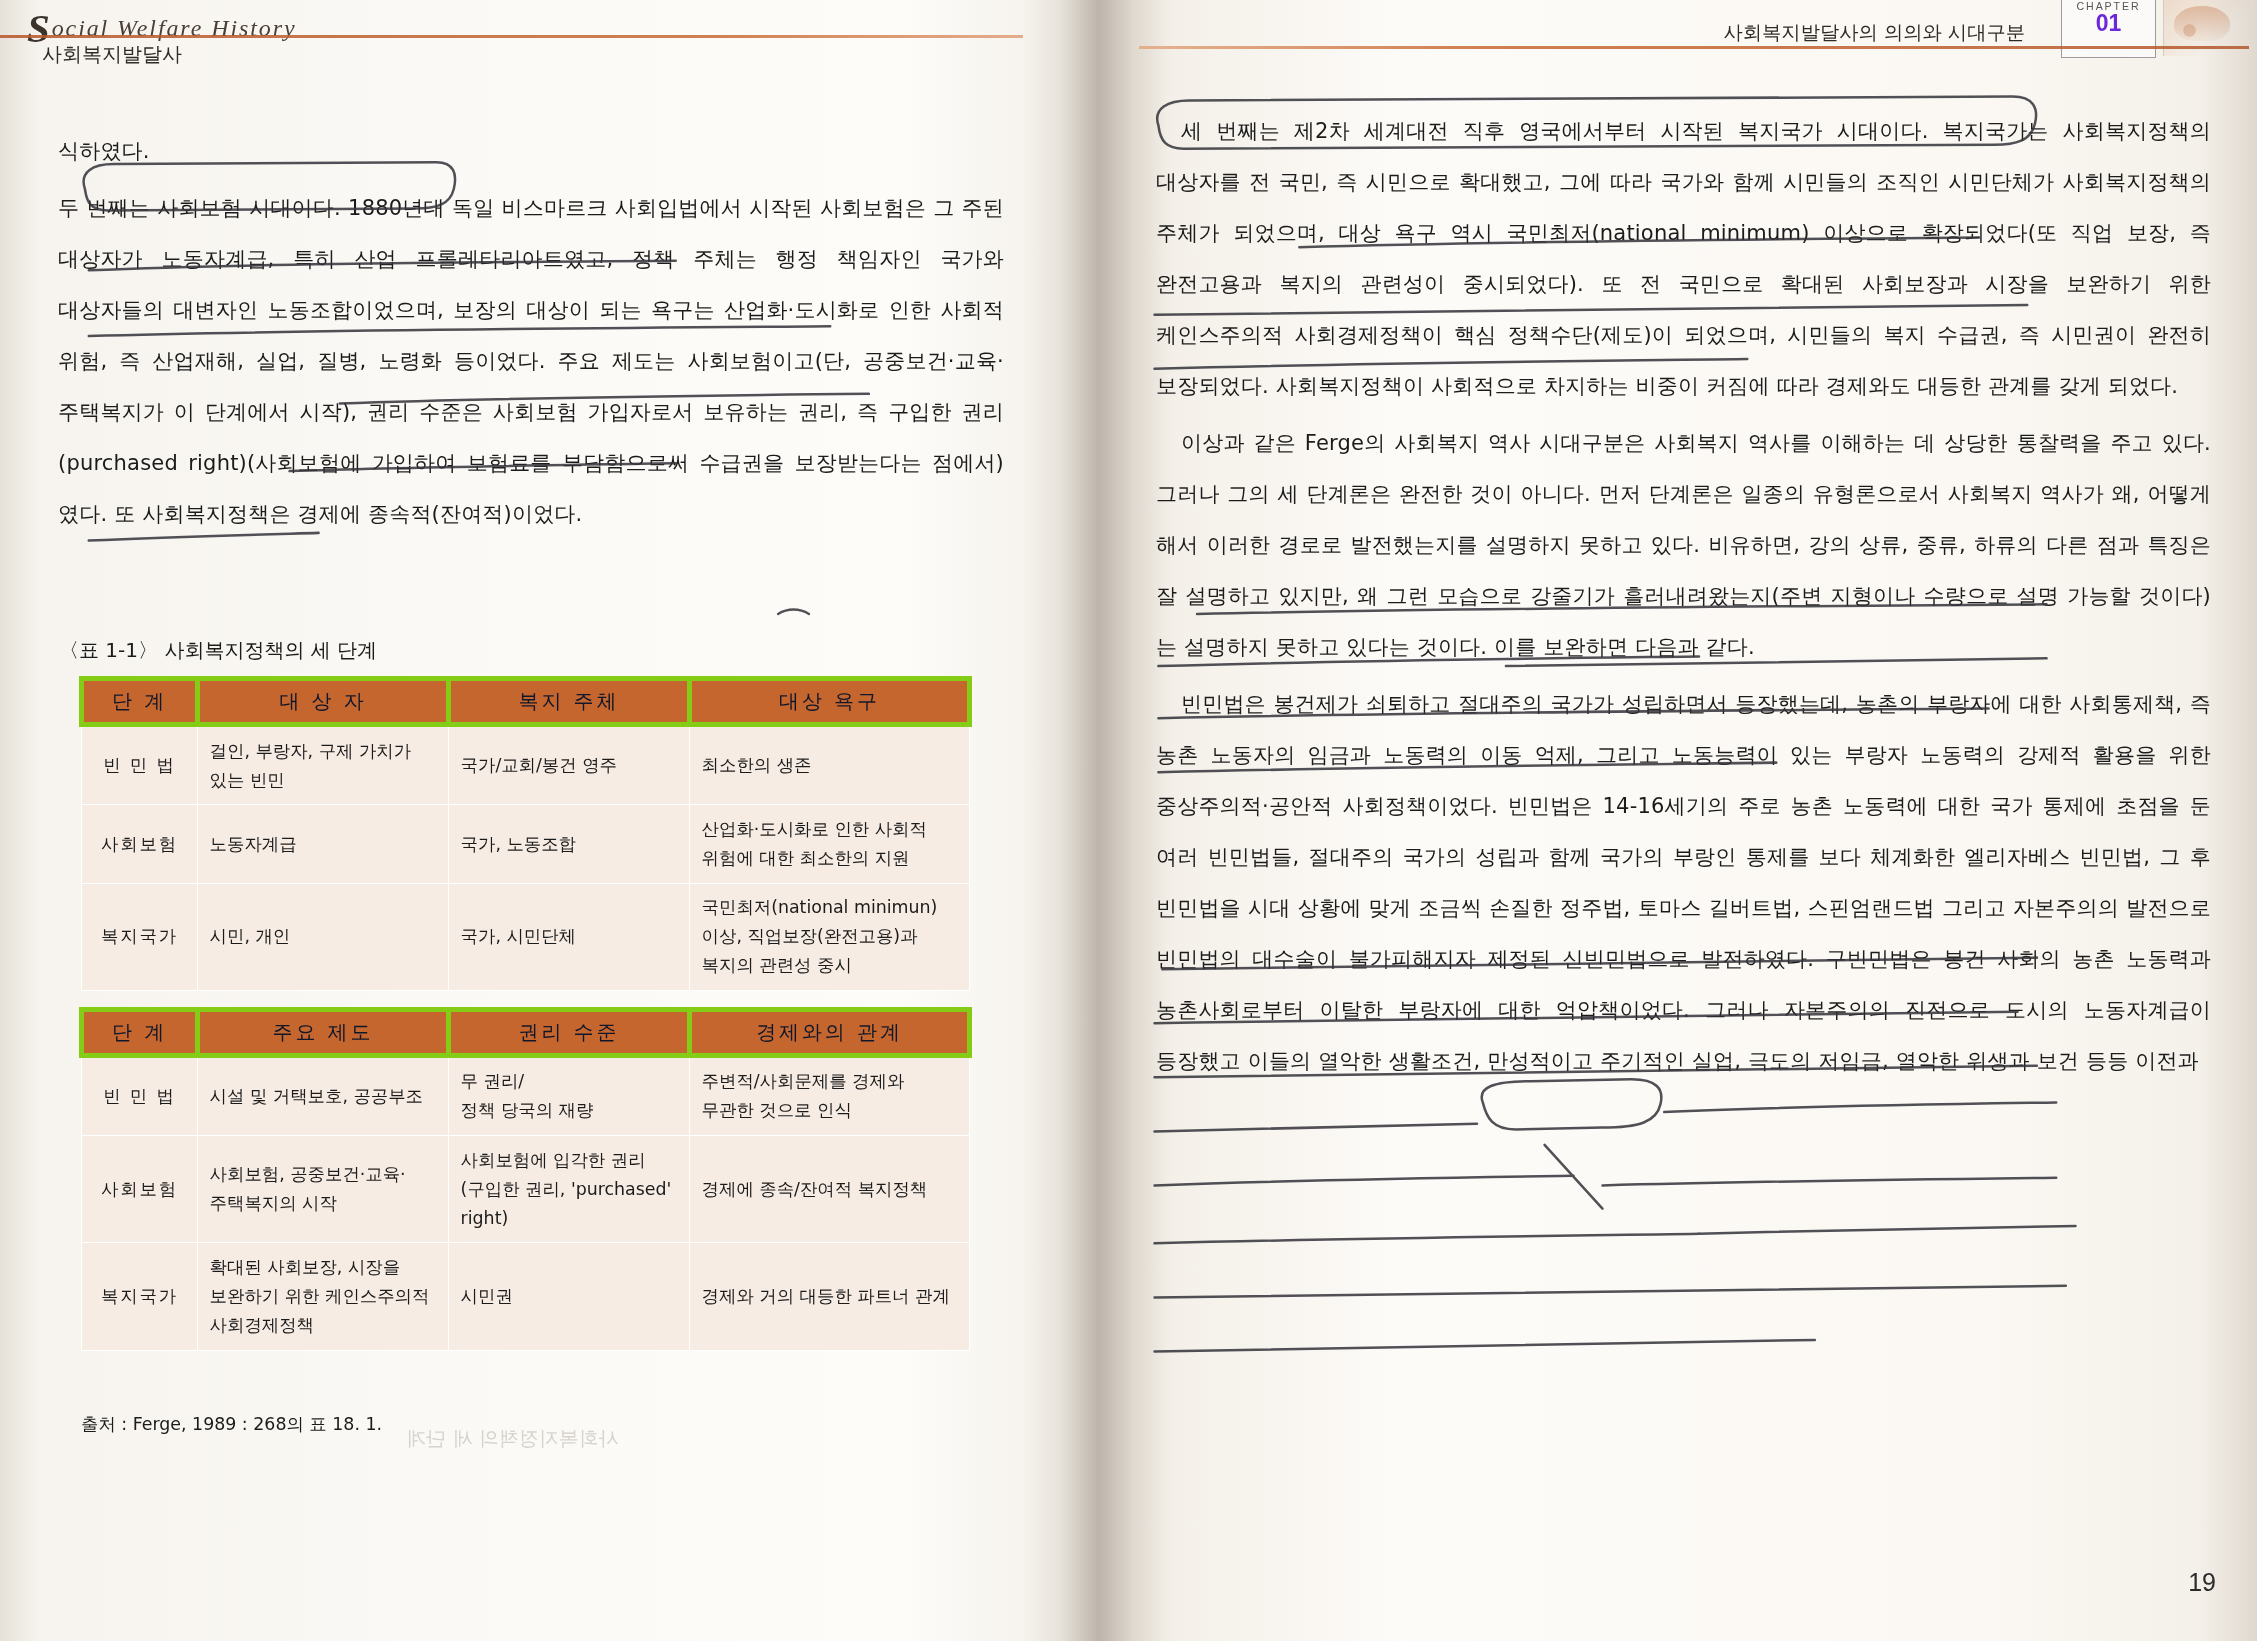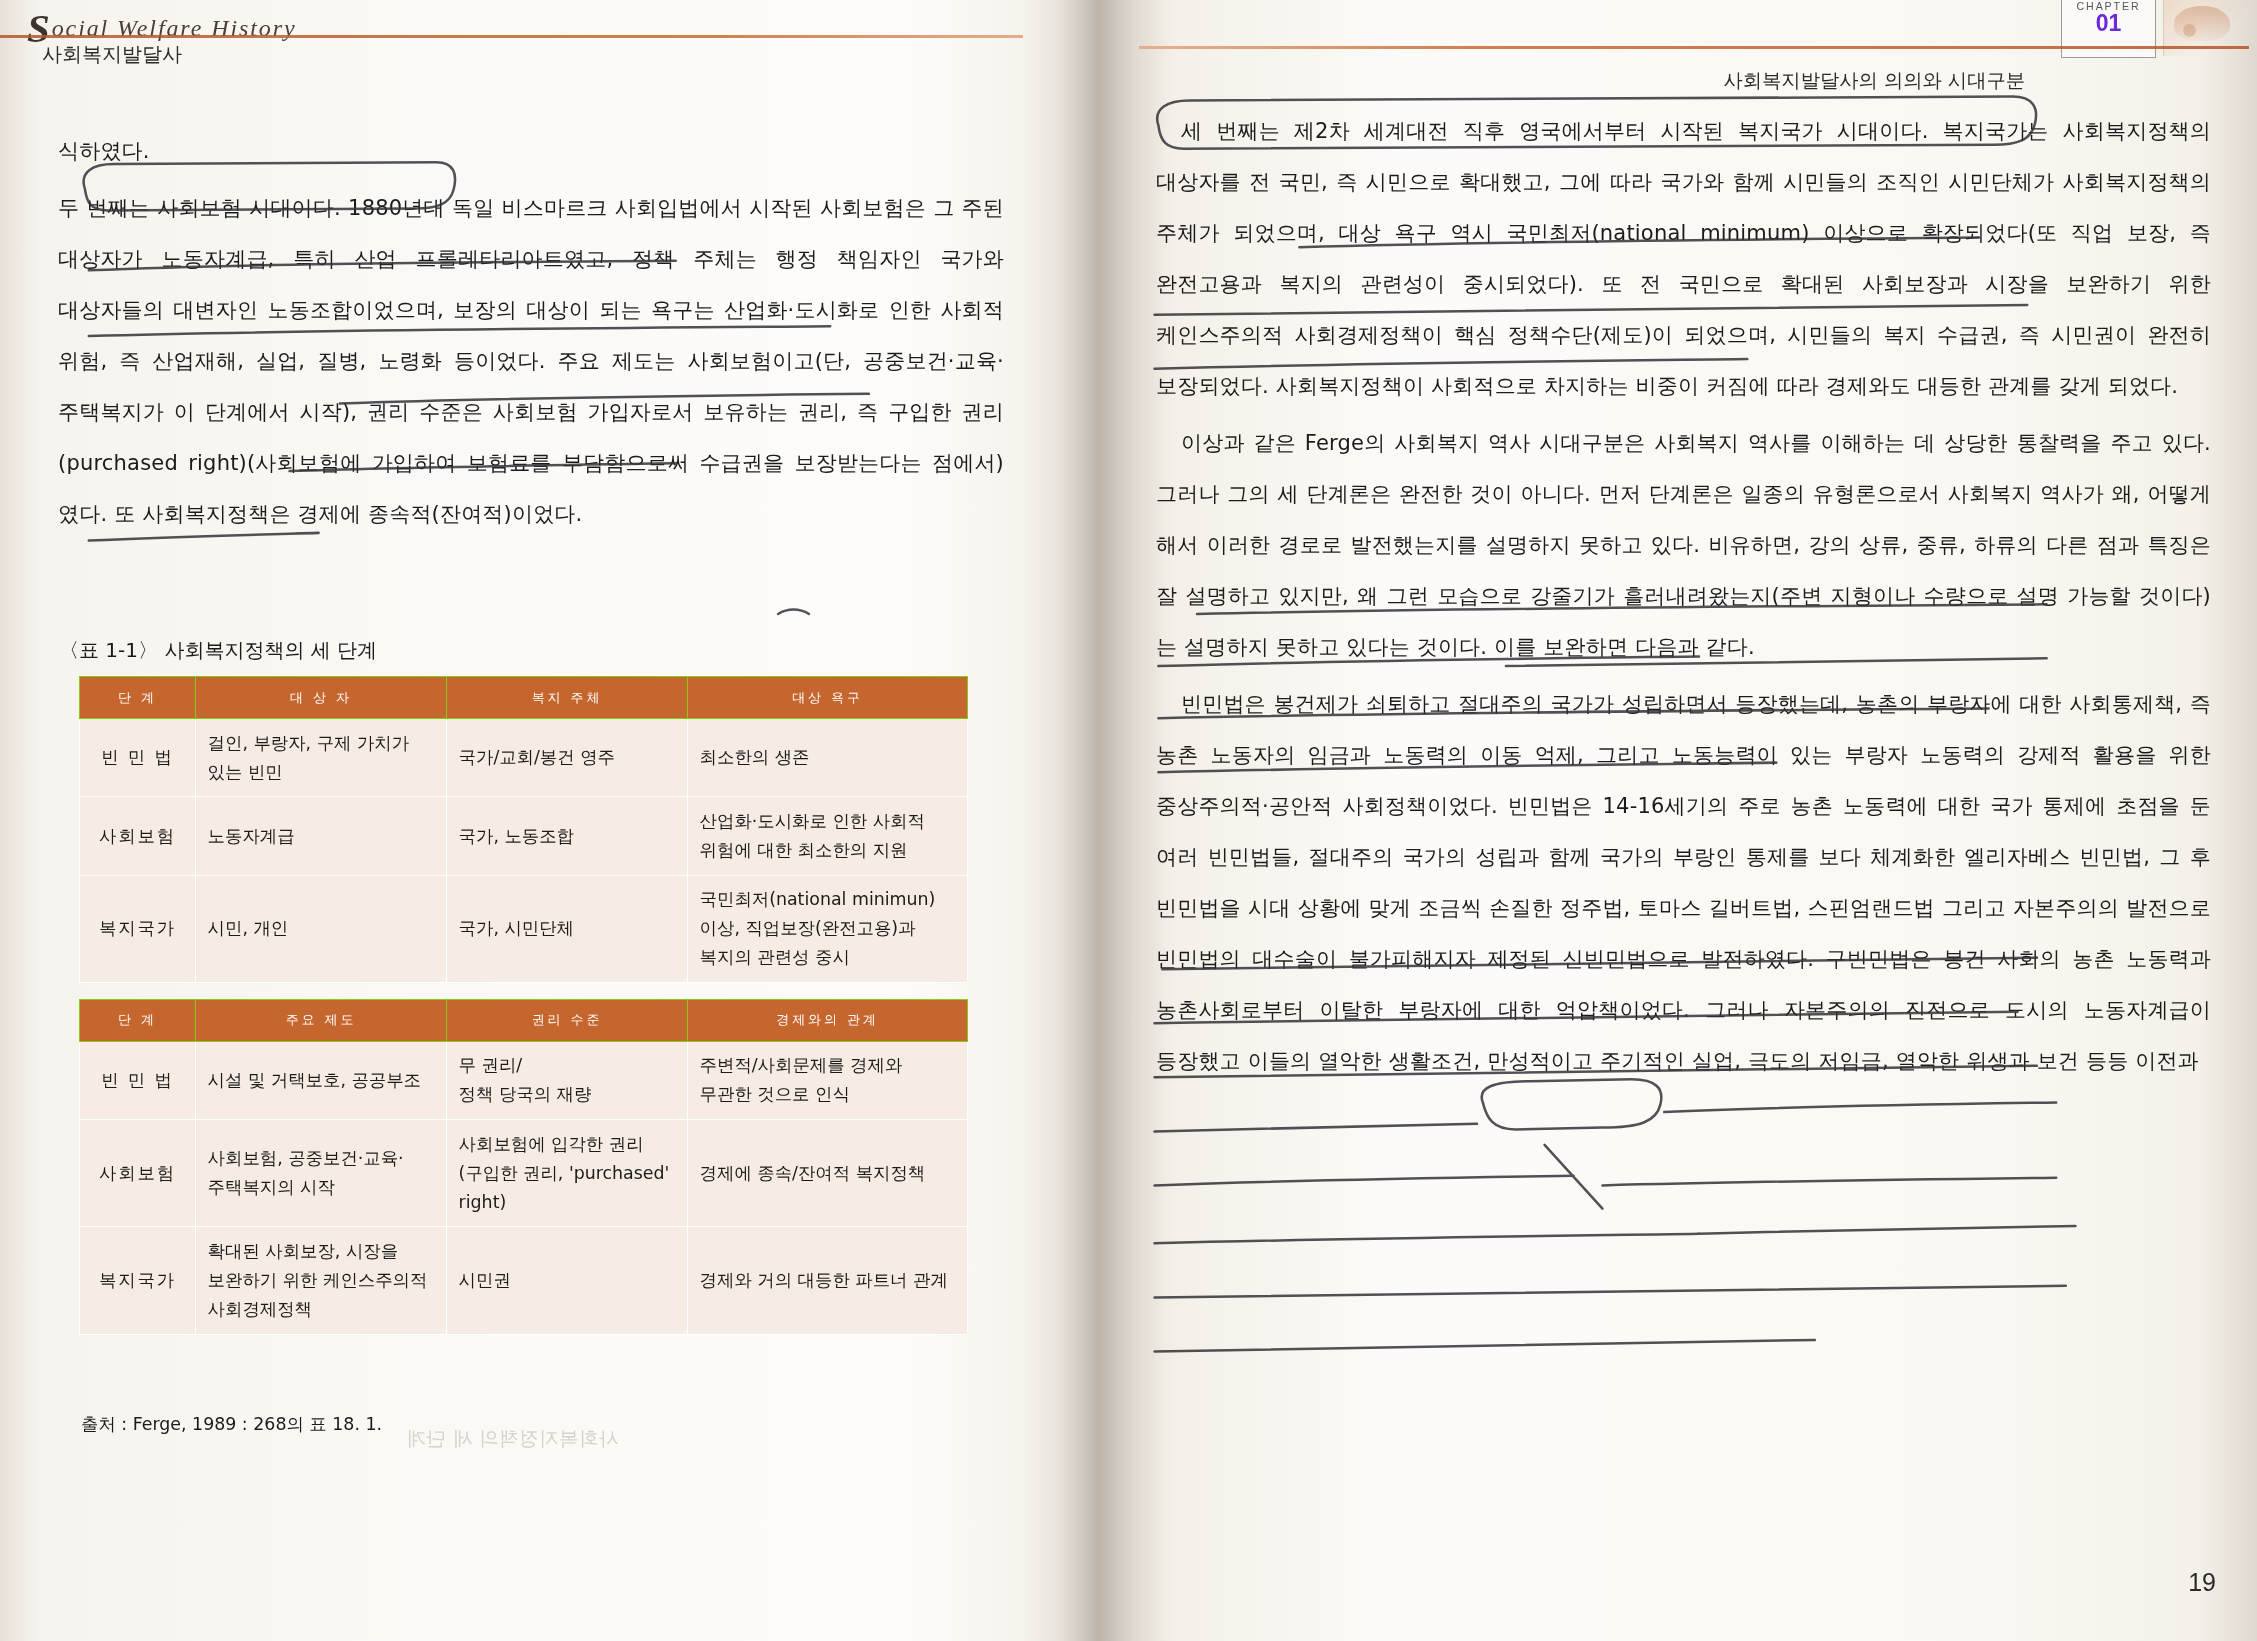--- a/index.html
+++ b/index.html
@@ -102,7 +102,6 @@
     color: #2e2a26;
     font-family: "DejaVu Sans", sans-serif;
     white-space: nowrap;
-    margin-top: 48px;
   }
   .chapter-box {
     position: absolute;

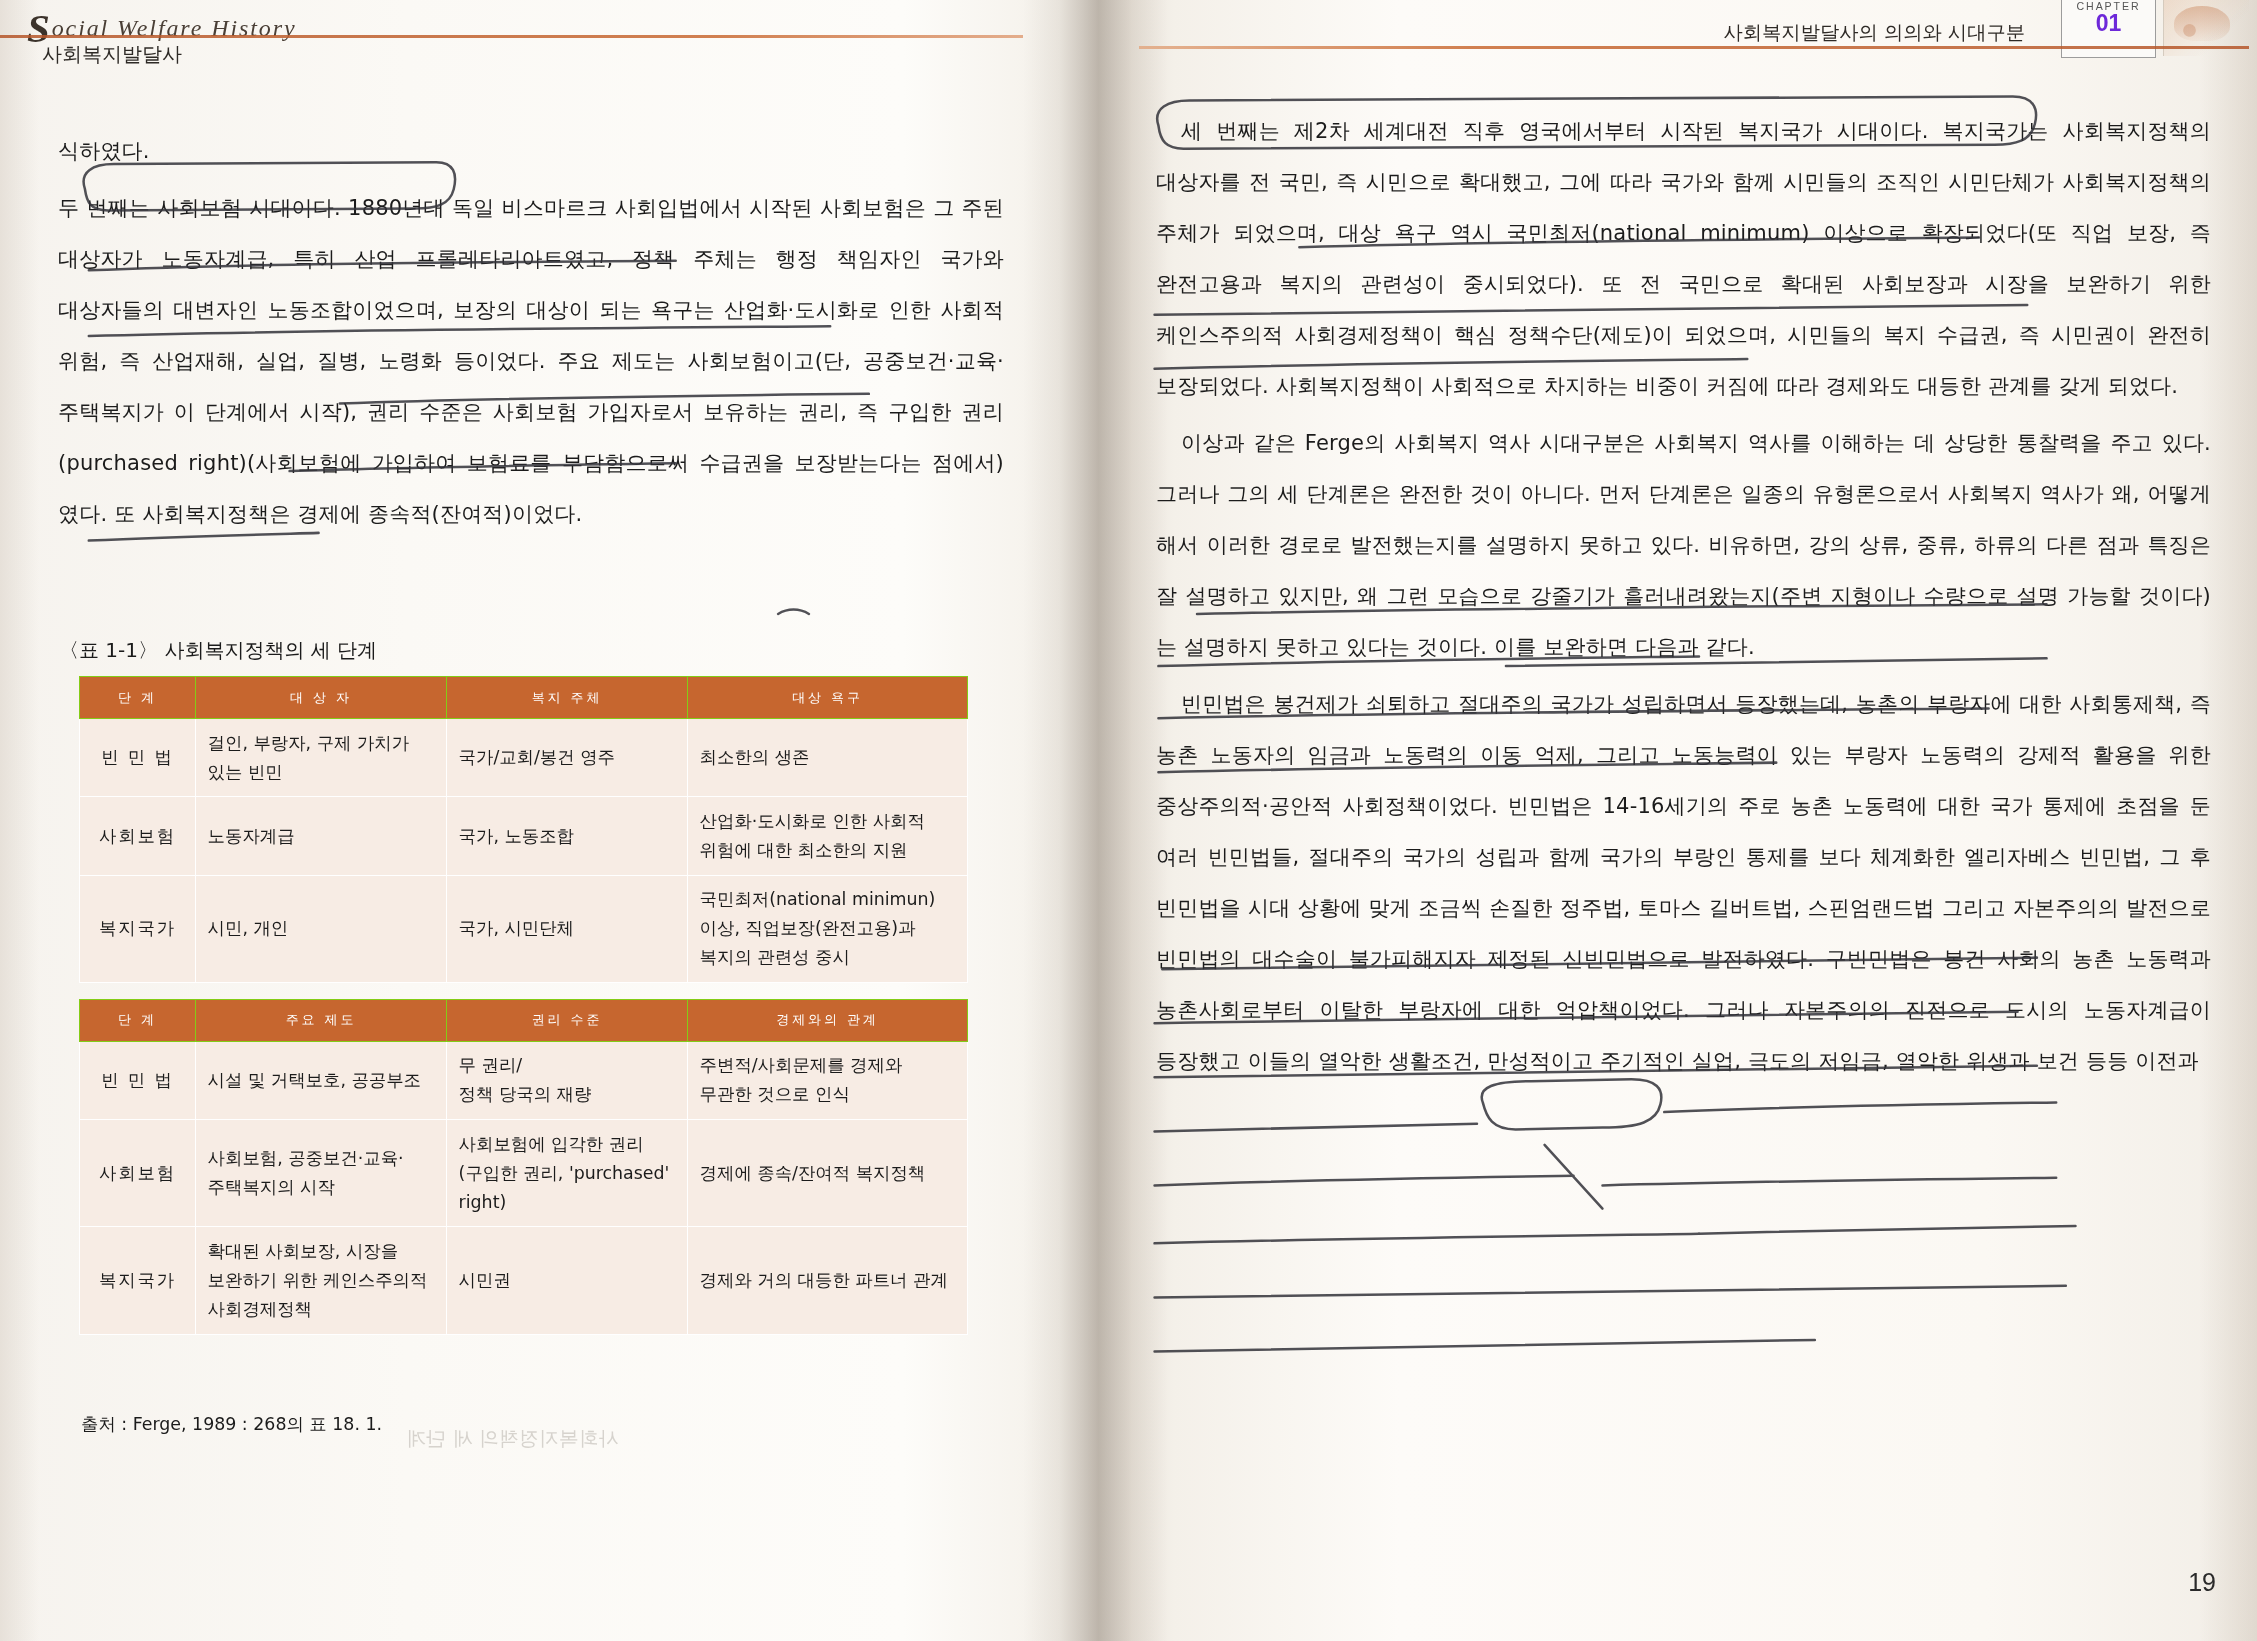--- a/index.html
+++ b/index.html
@@ -192,12 +192,12 @@
   }
   table.tbl th {
     background: #c6662f;
-    color: #ffffff;
-    font-size: 13px;
+    color: #0f172a;
+    font-size: 20px;
     font-weight: normal;
     letter-spacing: 2.9px;
     height: 39px;
-    border: 1px solid #84cc16;
+    border: 5px solid #84cc16;
   }
   table.tbl td {
     background: #f7ece4;

